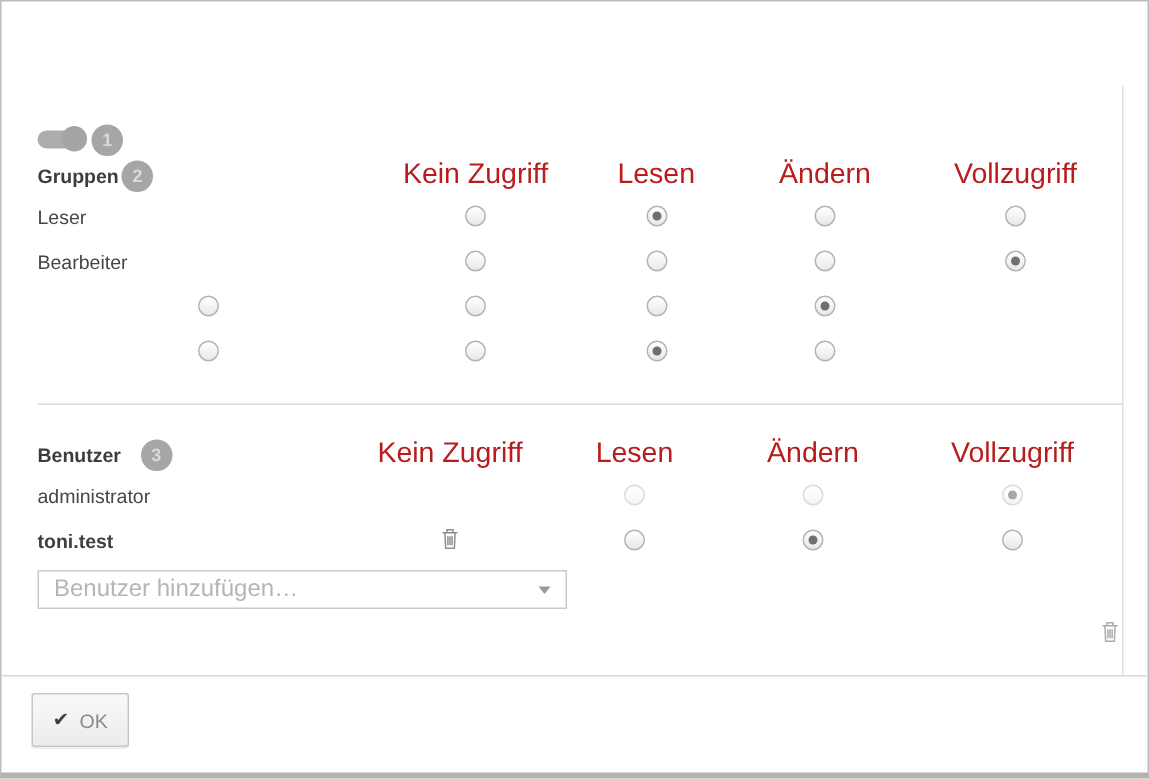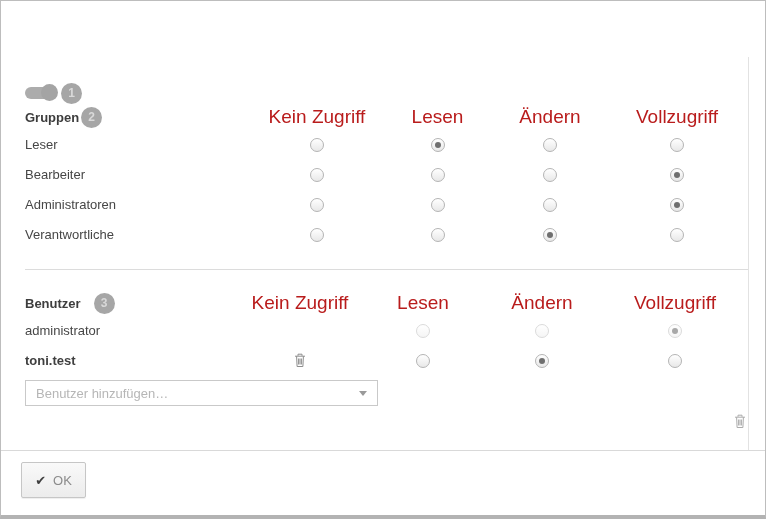--- a/index.html
+++ b/index.html
@@ -139,7 +139,6 @@
       <div class="cell"><span class="radio checked"></span></div>
     </div>
     <div class="g-row groups-cols">
-      <div class="cell name-cell row-name">Administratoren</div>
       <div class="cell"><span class="radio"></span></div>
       <div class="cell"><span class="radio"></span></div>
       <div class="cell"><span class="radio"></span></div>

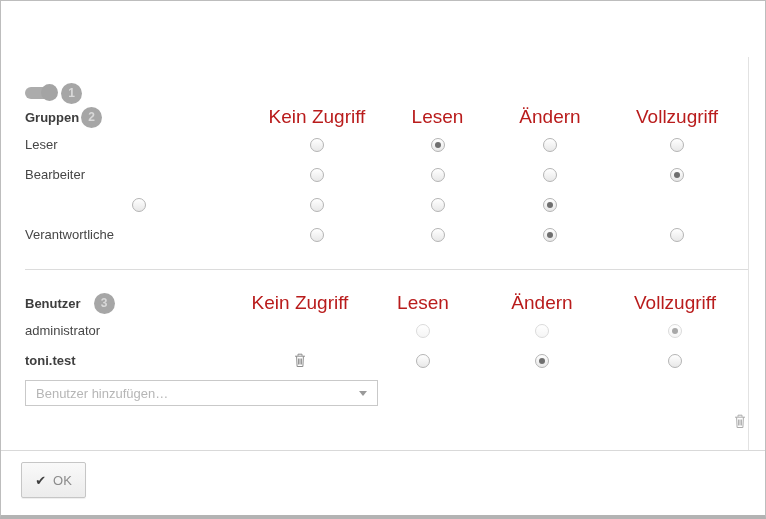--- a/index.html
+++ b/index.html
@@ -145,7 +145,6 @@
       <div class="cell"><span class="radio checked"></span></div>
     </div>
     <div class="g-row groups-cols">
-      <div class="cell name-cell row-name">Verantwortliche</div>
       <div class="cell"><span class="radio"></span></div>
       <div class="cell"><span class="radio"></span></div>
       <div class="cell"><span class="radio checked"></span></div>

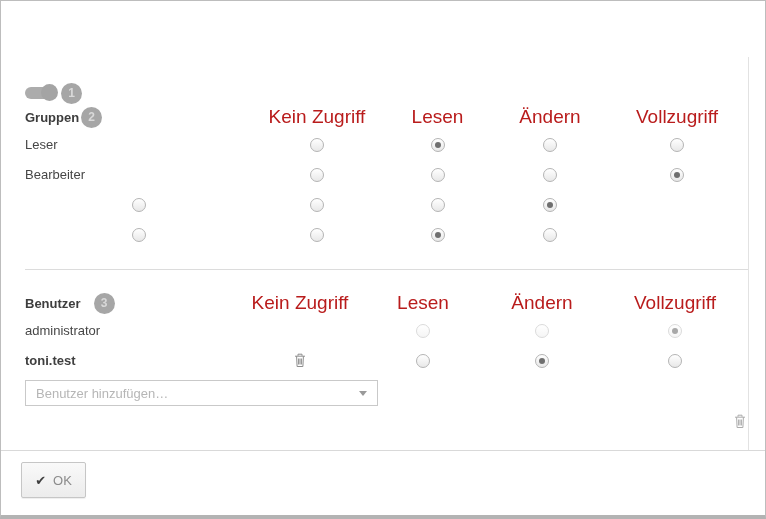--- a/index.html
+++ b/index.html
@@ -71,7 +71,7 @@
     border:1px solid #c9c9c9; background:#fff; cursor:pointer;
     display:flex; align-items:center; padding:0 10px;
   }
-  .add-user .placeholder { flex:1; font-size:13px; color:#b6b6b6; }
+  .add-user .placeholder { flex:1; font-size:16px; color:#b6b6b6; }
   .caret {
     width:0; height:0; border-left:4px solid transparent; border-right:4px solid transparent;
     border-top:5px solid #9a9a9a;

